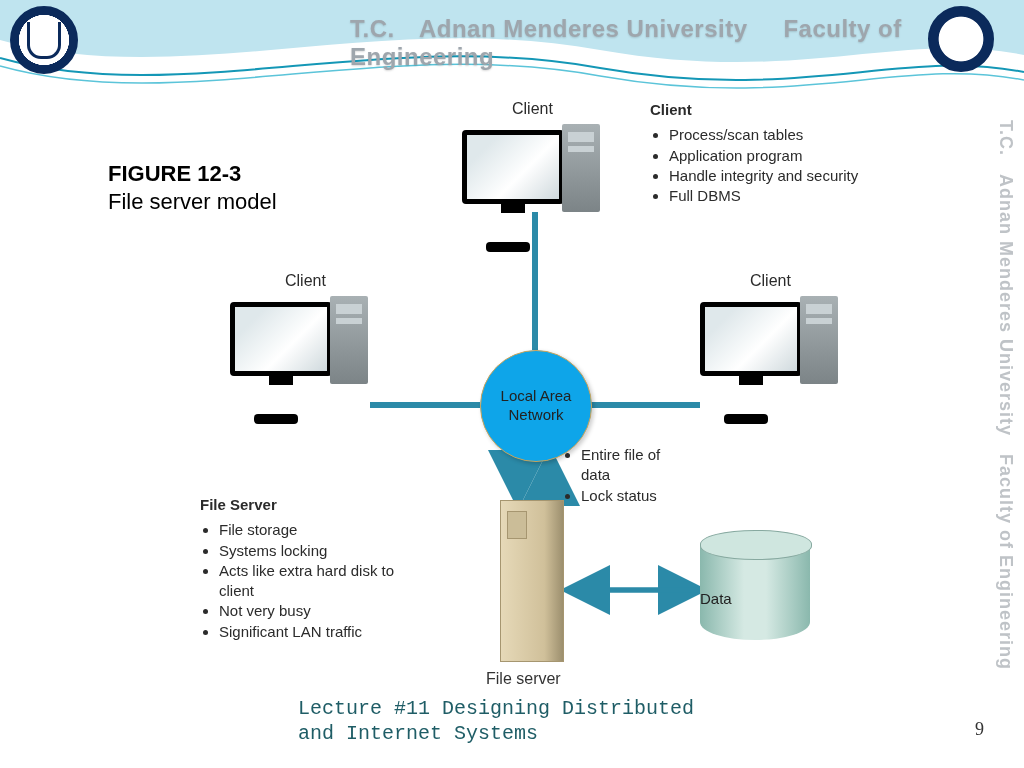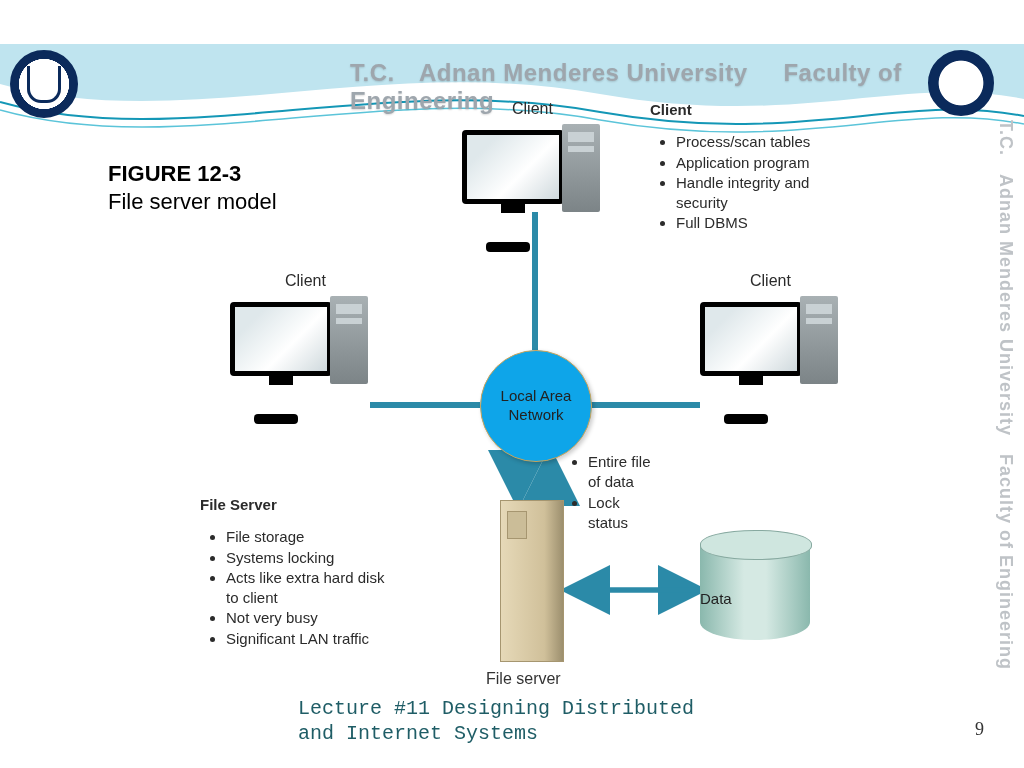--- a/index.html
+++ b/index.html
@@ -5,7 +5,7 @@
   html,body{margin:0;padding:0;width:1024px;height:768px;font-family:Arial,Helvetica,sans-serif;background:#fff;overflow:hidden}
   .slide{position:relative;width:1024px;height:768px}
   
-  .banner{position:absolute;top:0;left:0;width:1024px;height:90px;margin-top:44px;}
+  .banner{position:absolute;top:0;left:0;width:1024px;height:90px;}
   .banner svg{position:absolute;top:0;left:0}
   .banner-title{position:absolute;top:15px;left:350px;font-size:24px;font-weight:bold;color:#9ea6ad;letter-spacing:.5px;text-shadow:0 1px 2px rgba(0,0,0,.15)}
   .banner-title .tc{margin-right:18px}

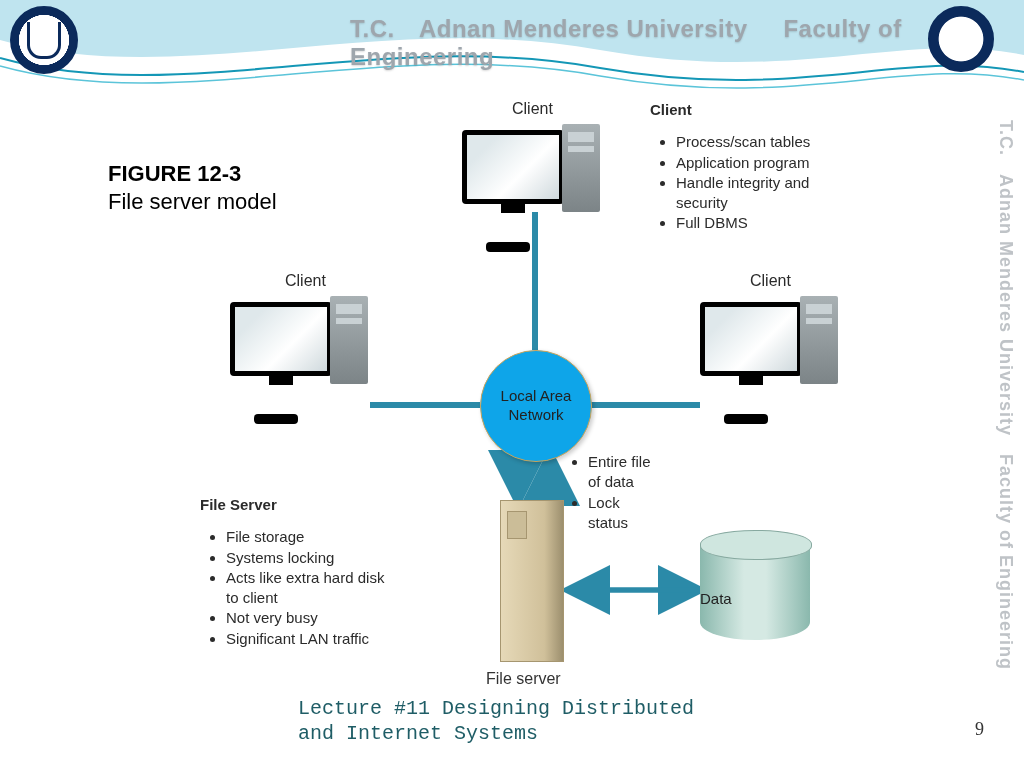--- a/index.html
+++ b/index.html
@@ -42,7 +42,7 @@
   
   .blk{position:absolute;font-size:15px;line-height:1.35;color:#2b2b2b}
   .blk .hd{font-weight:bold;margin-bottom:2px}
-  .blk ul{margin:12px;padding-left:14px}
+  .blk ul{margin:5px;padding-left:14px}
   .blk ul li{list-style:disc}
   .blk ul ul{padding-left:14px}
   .blk ul ul li{list-style:none;position:relative}

